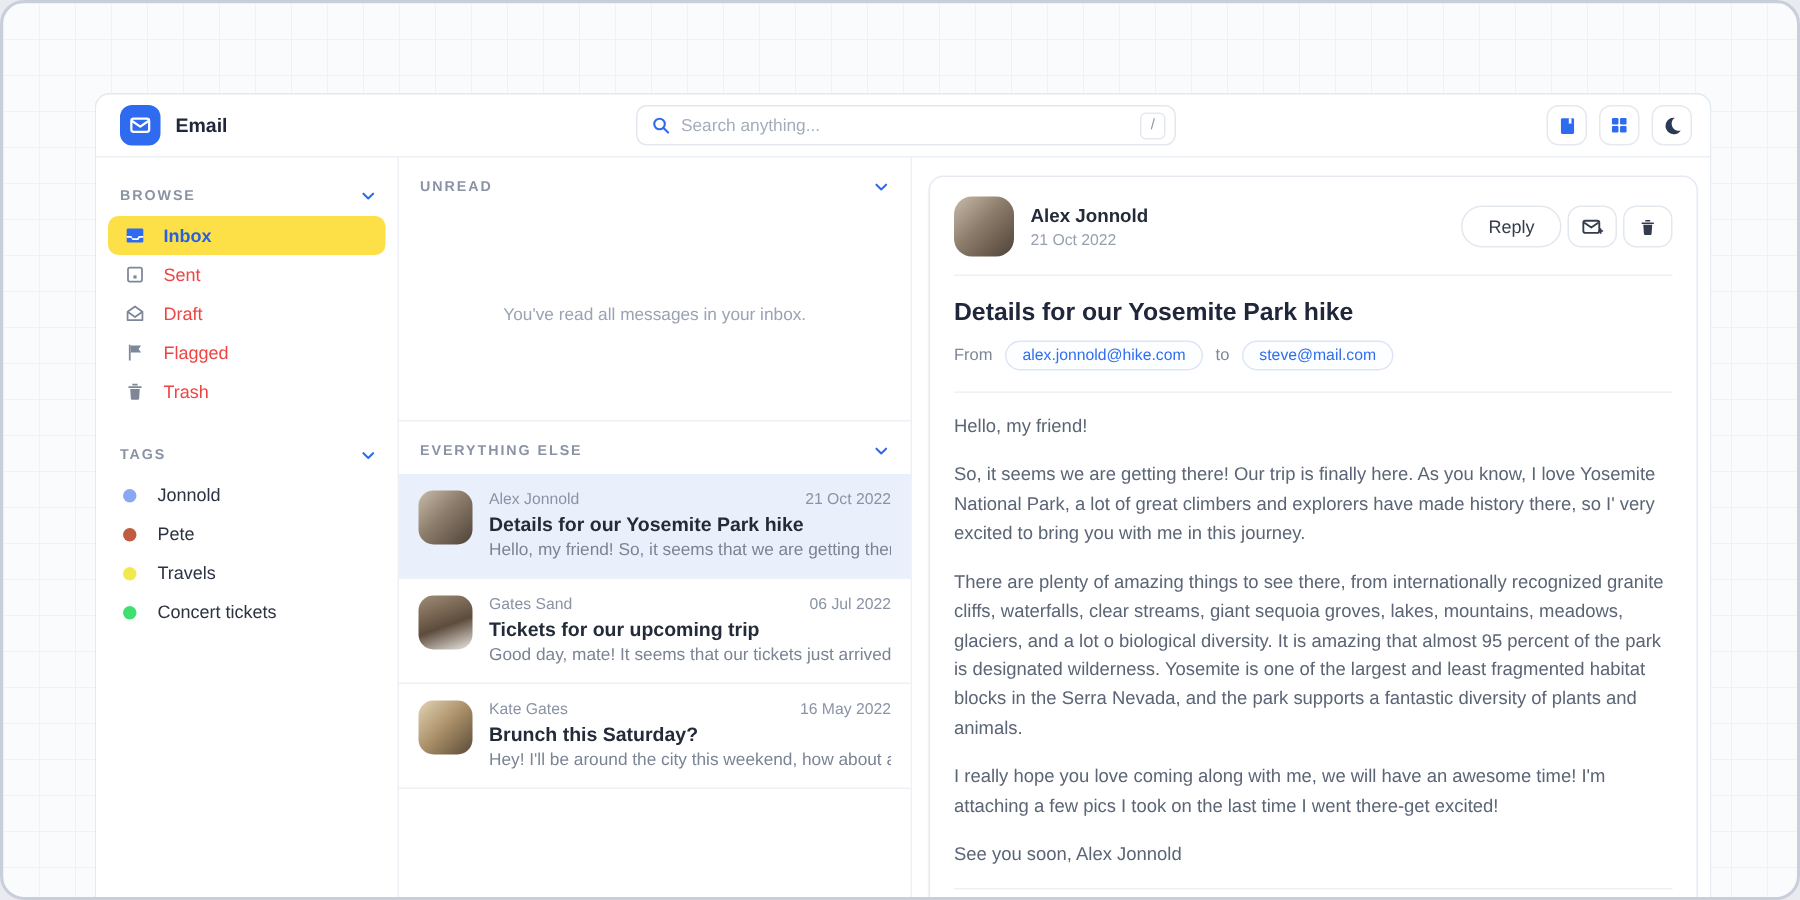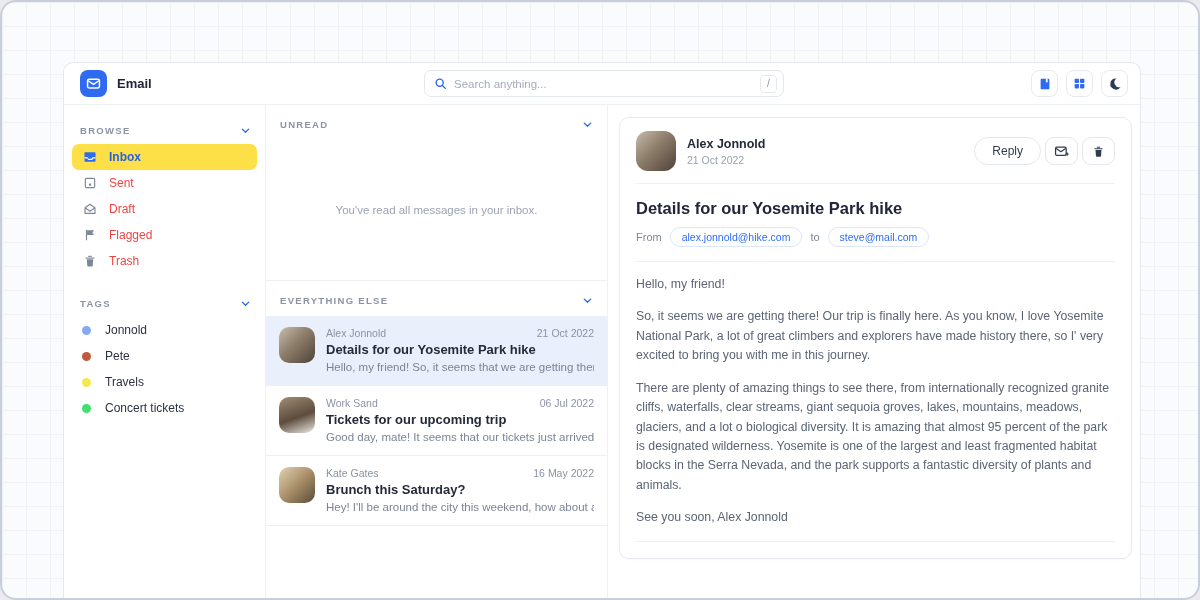--- a/index.html
+++ b/index.html
@@ -251,7 +251,7 @@
           <div class="avatar av-pete"></div>
           <div class="msg-body">
             <div class="msg-top">
-              <span class="msg-sender">Work Sand</span>
+              <span class="msg-sender">Gates Sand</span>
               <span class="msg-date">06 Jul 2022</span>
             </div>
             <div class="msg-subject">Tickets for our upcoming trip</div>

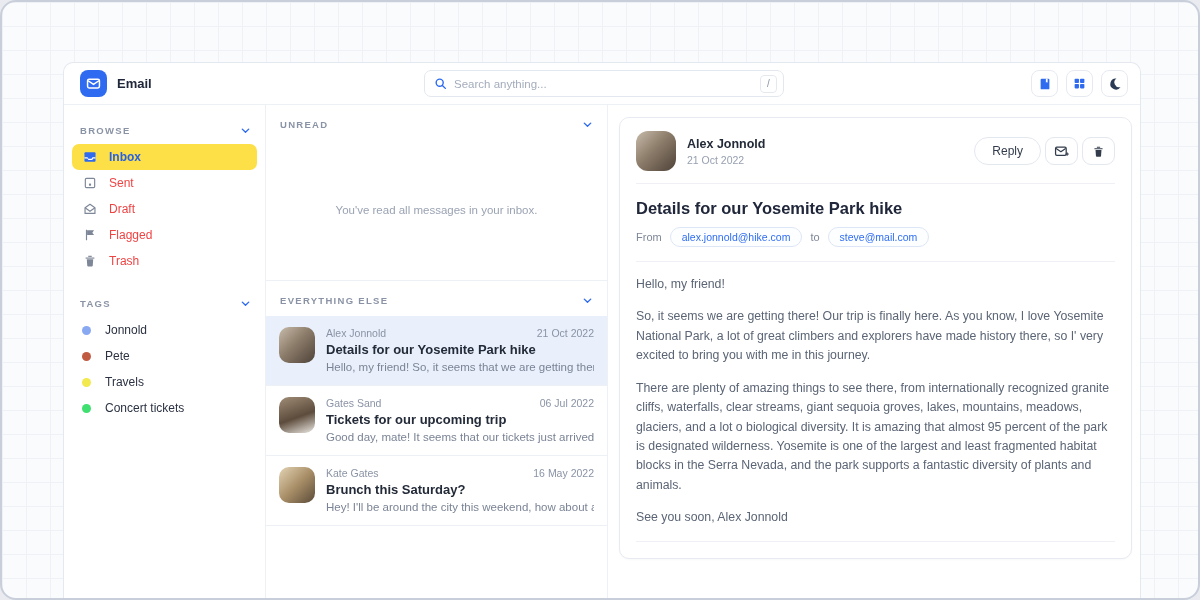--- a/index.html
+++ b/index.html
@@ -316,6 +316,7 @@
             <p>Hello, my friend!</p>
             <p>So, it seems we are getting there! Our trip is finally here. As you know, I love Yosemite National Park, a lot of great climbers and explorers have made history there, so I' very excited to bring you with me in this journey.</p>
             <p>There are plenty of amazing things to see there, from internationally recognized granite cliffs, waterfalls, clear streams, giant sequoia groves, lakes, mountains, meadows, glaciers, and a lot o biological diversity. It is amazing that almost 95 percent of the park is designated wilderness. Yosemite is one of the largest and least fragmented habitat blocks in the Serra Nevada, and the park supports a fantastic diversity of plants and animals.</p>
+            <p>I really hope you love coming along with me, we will have an awesome time! I'm attaching a few pics I took on the last time I went there-get excited!</p>
             <p>See you soon, Alex Jonnold</p>
           </div>
 

